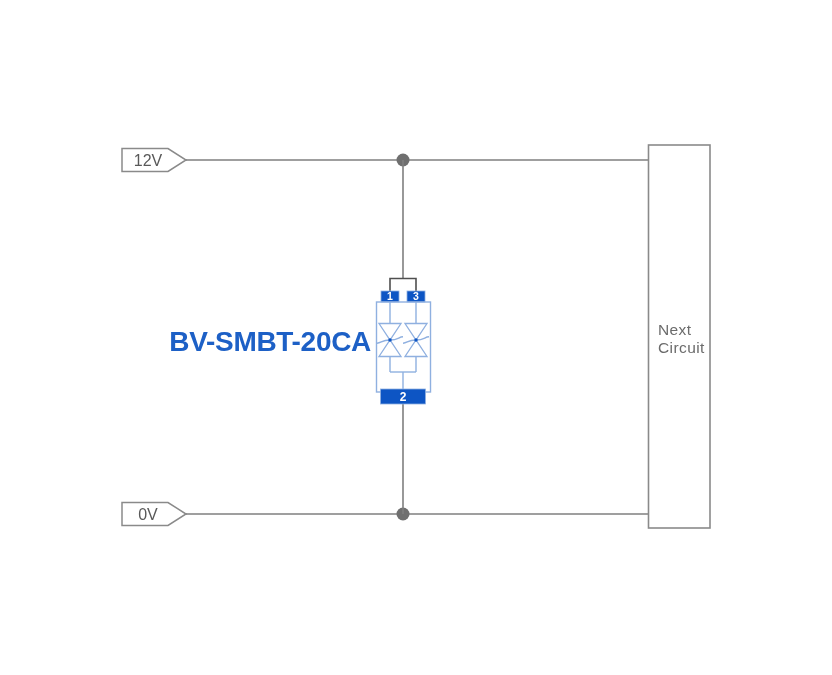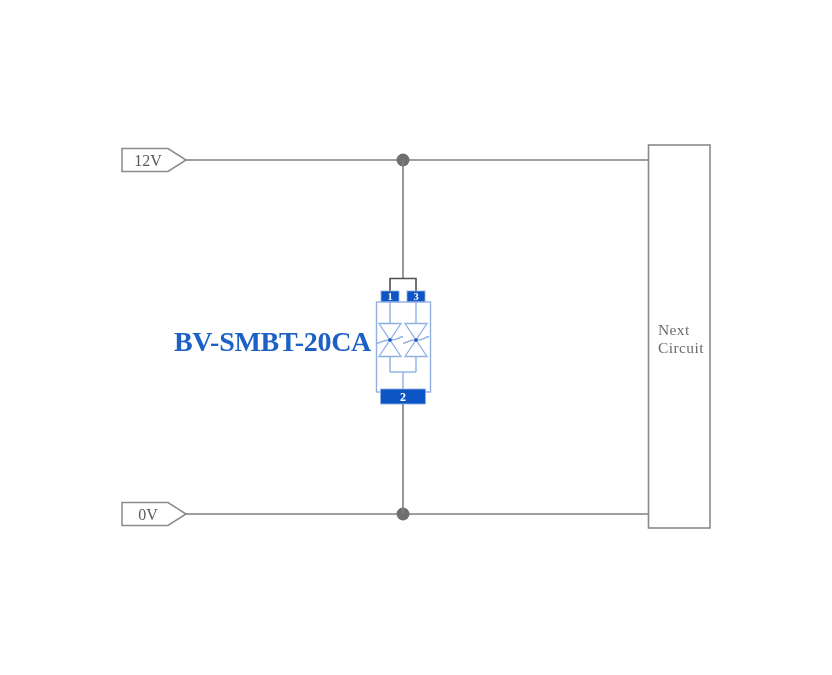--- a/index.html
+++ b/index.html
@@ -7,7 +7,7 @@
     width: 832px; height: 675px;
     position: relative;
     background: var(--background, #ffffff);
-    font-family: Liberation Serif, serif;
+    font-family: Liberation Sans, sans-serif;
     overflow: hidden;
   }
   svg { display: block; }

